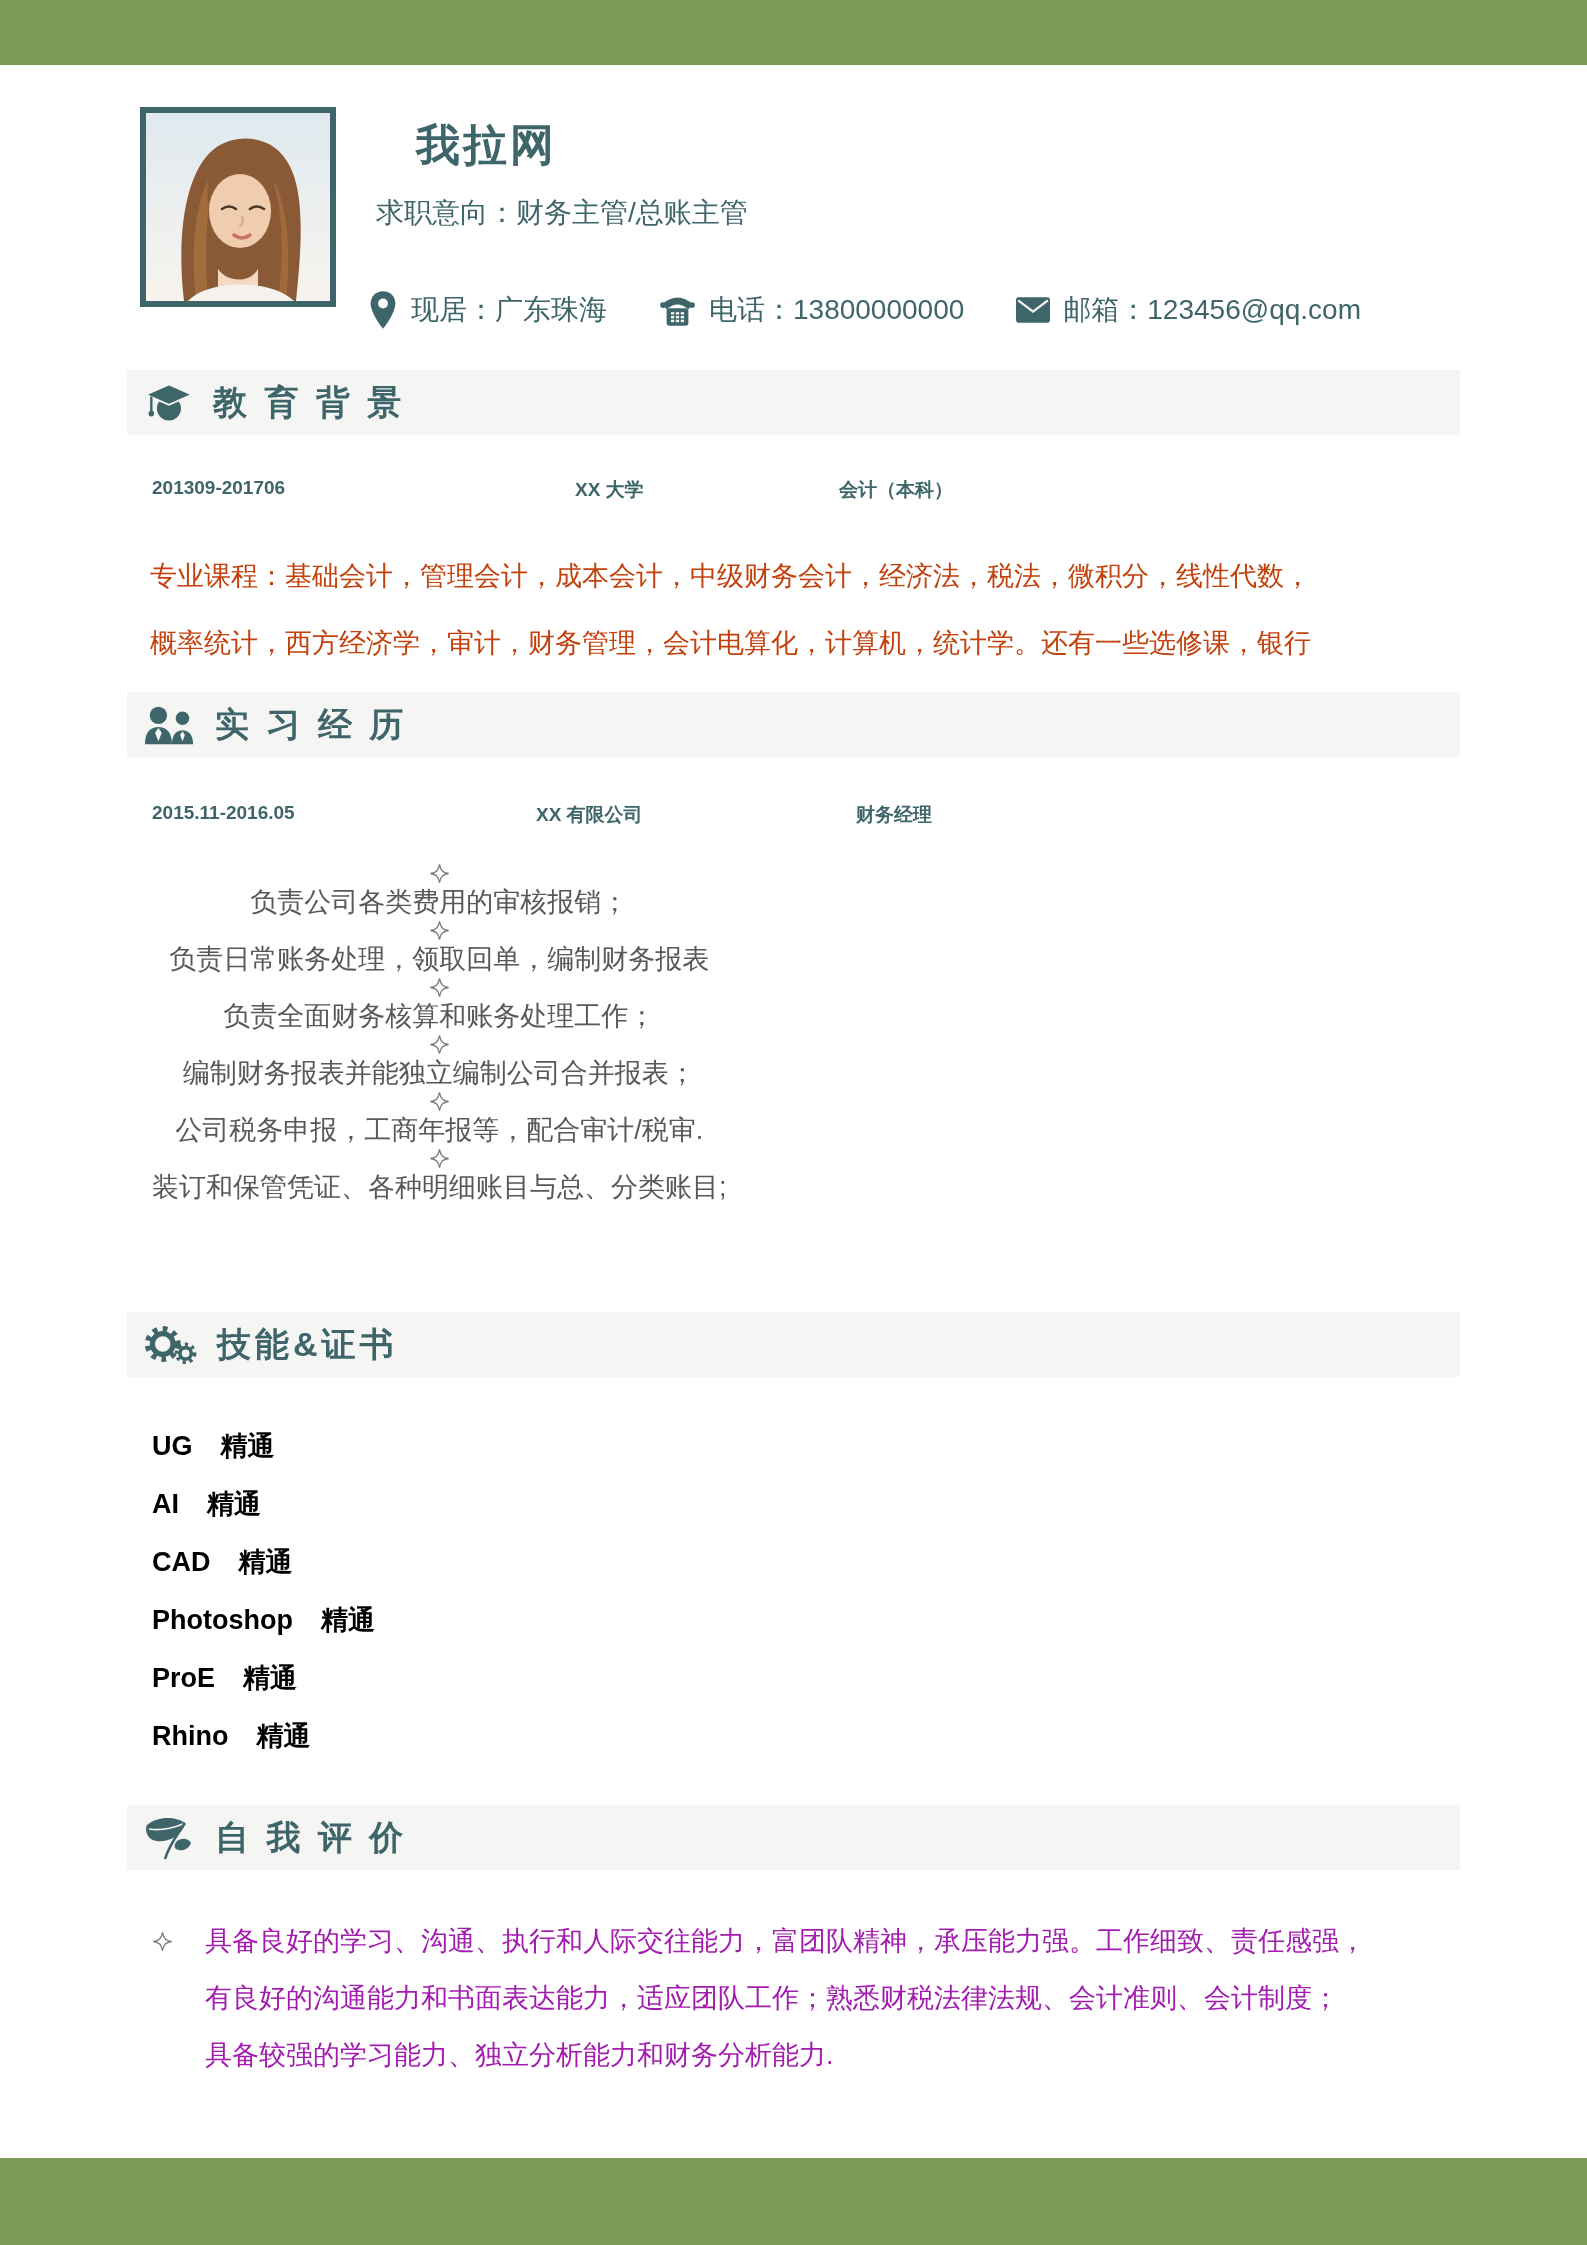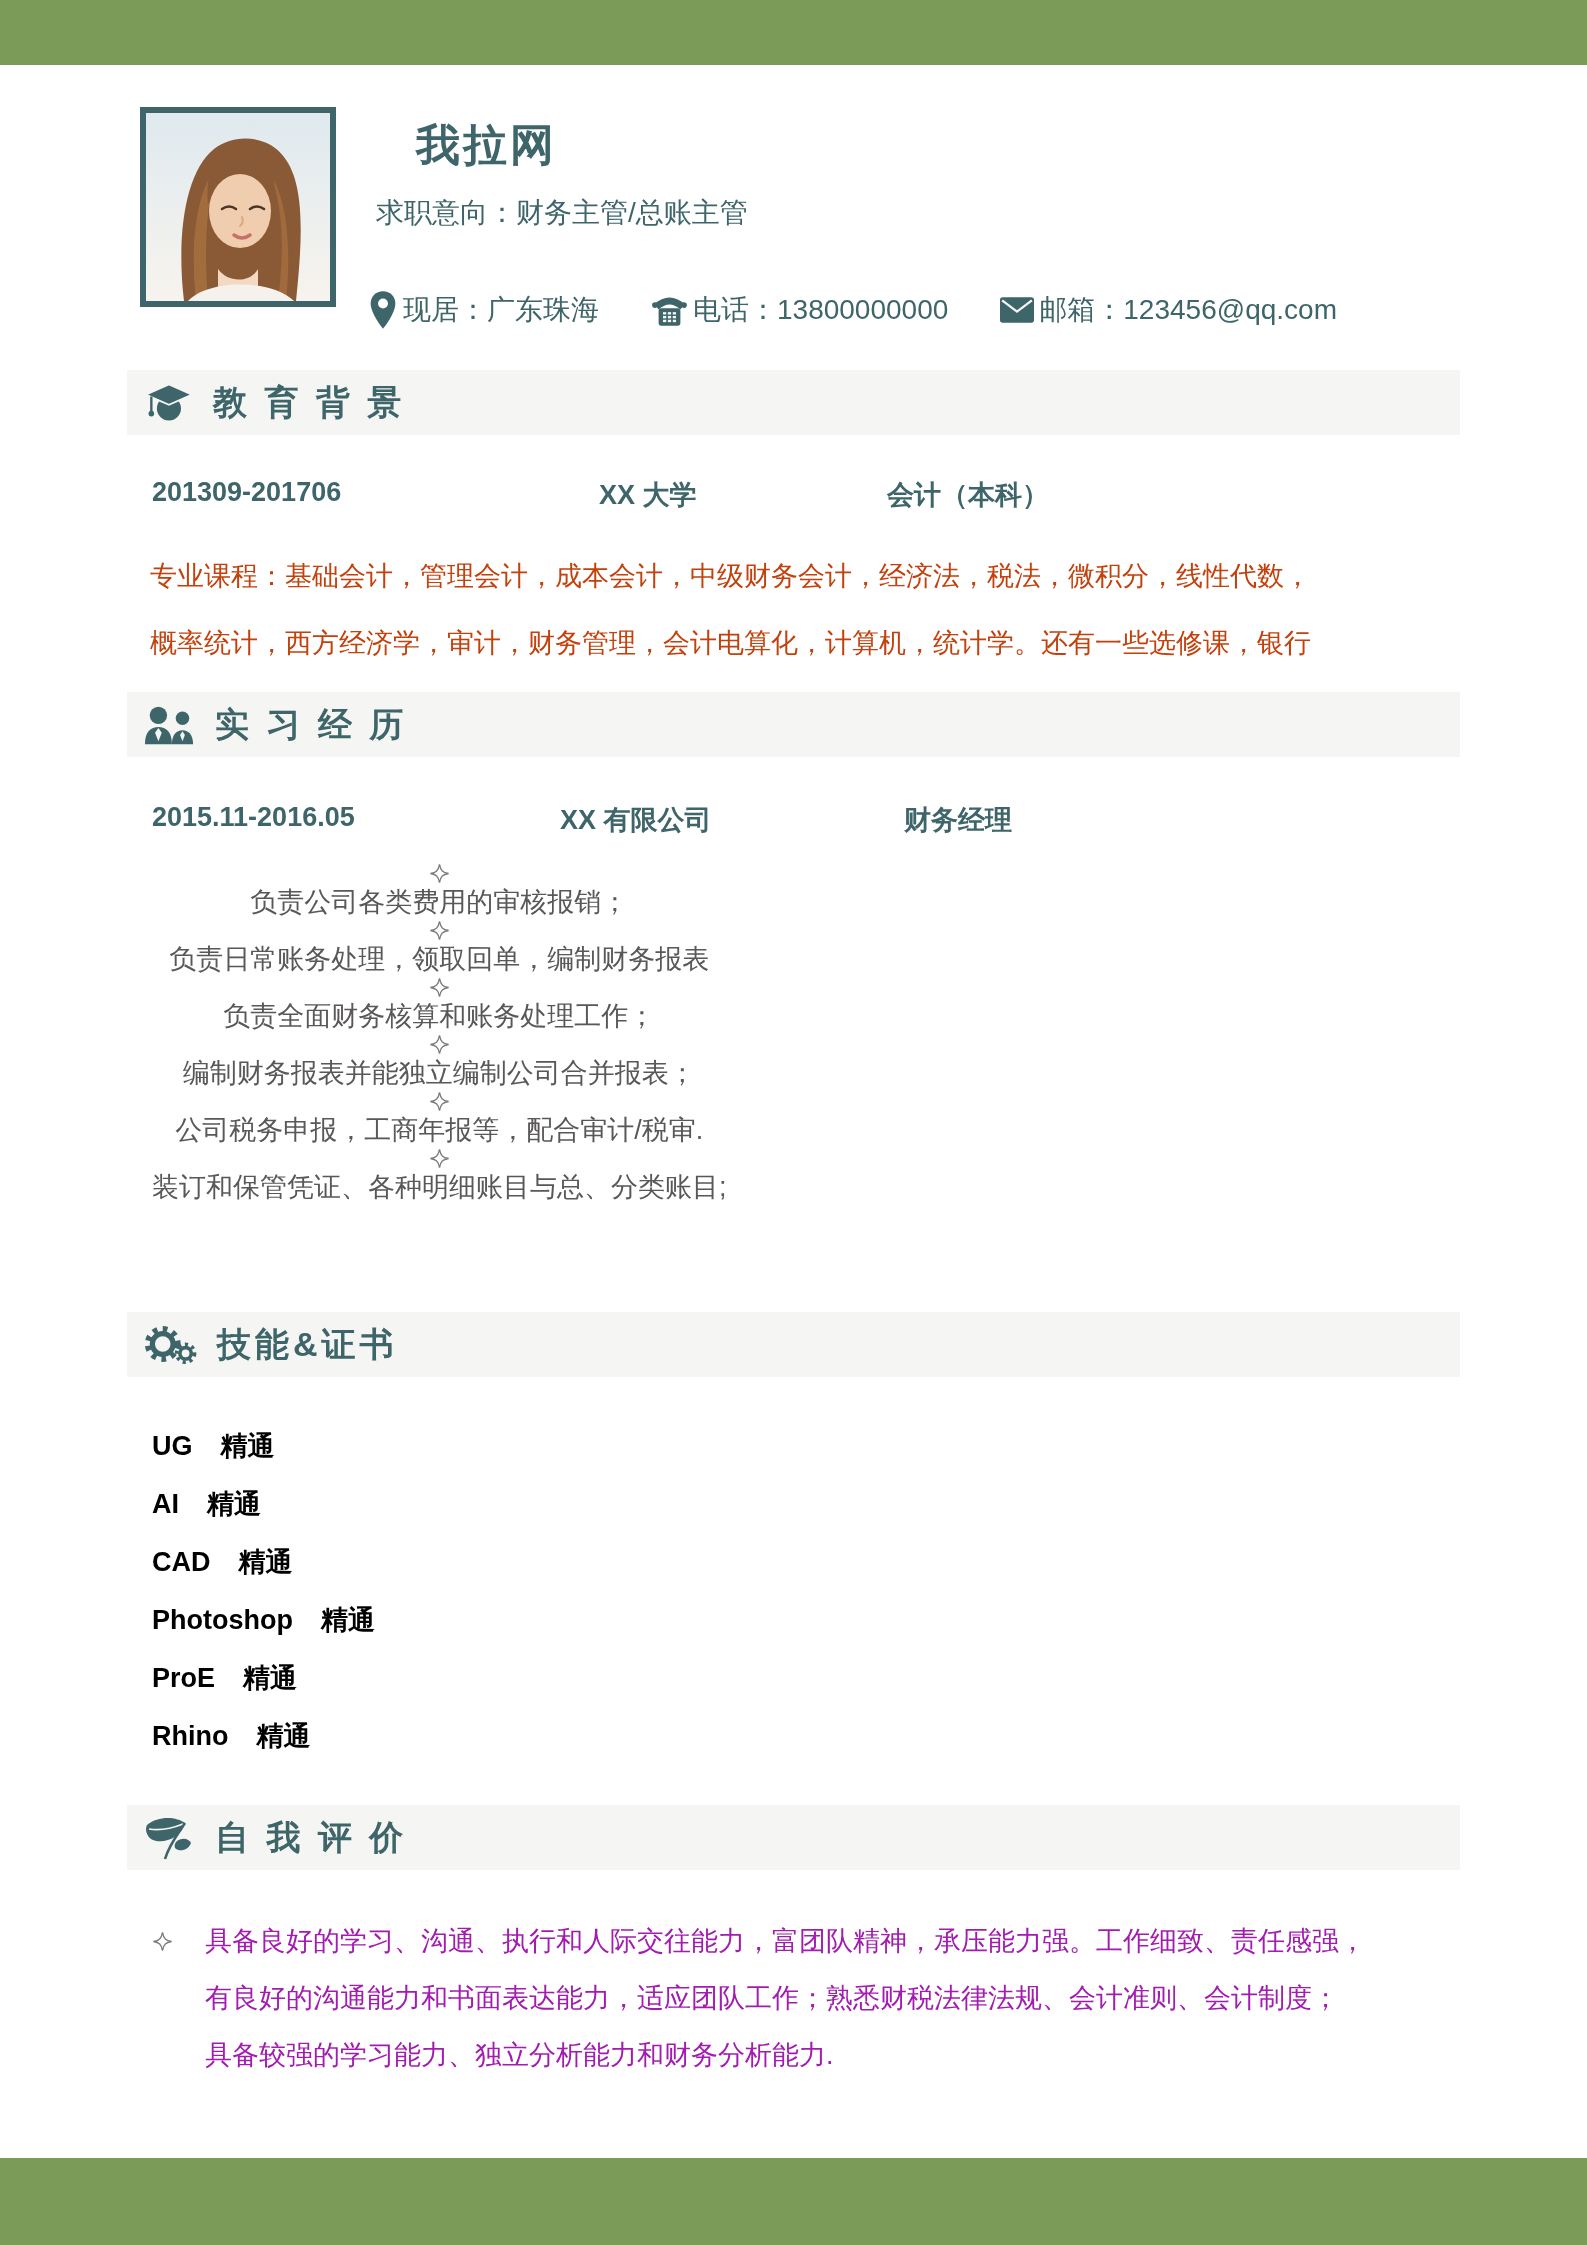--- a/index.html
+++ b/index.html
@@ -17,7 +17,7 @@
   .intention{position:absolute;left:376px;top:194px;font-size:28px;color:#3e6569;}
 
   .contact{position:absolute;left:368px;top:288px;height:44px;display:flex;align-items:center;column-gap:52px;color:#3e6569;font-size:28px;}
-  .contact .item{display:flex;align-items:center;column-gap:5px;}
+  .contact .item{display:flex;align-items:center;column-gap:13px;}
   .contact svg{display:block;flex:0 0 auto;}
 
   .sec{position:absolute;left:127px;width:1333px;height:65px;background:#b0c690;border-radius:8px;box-sizing:border-box;}

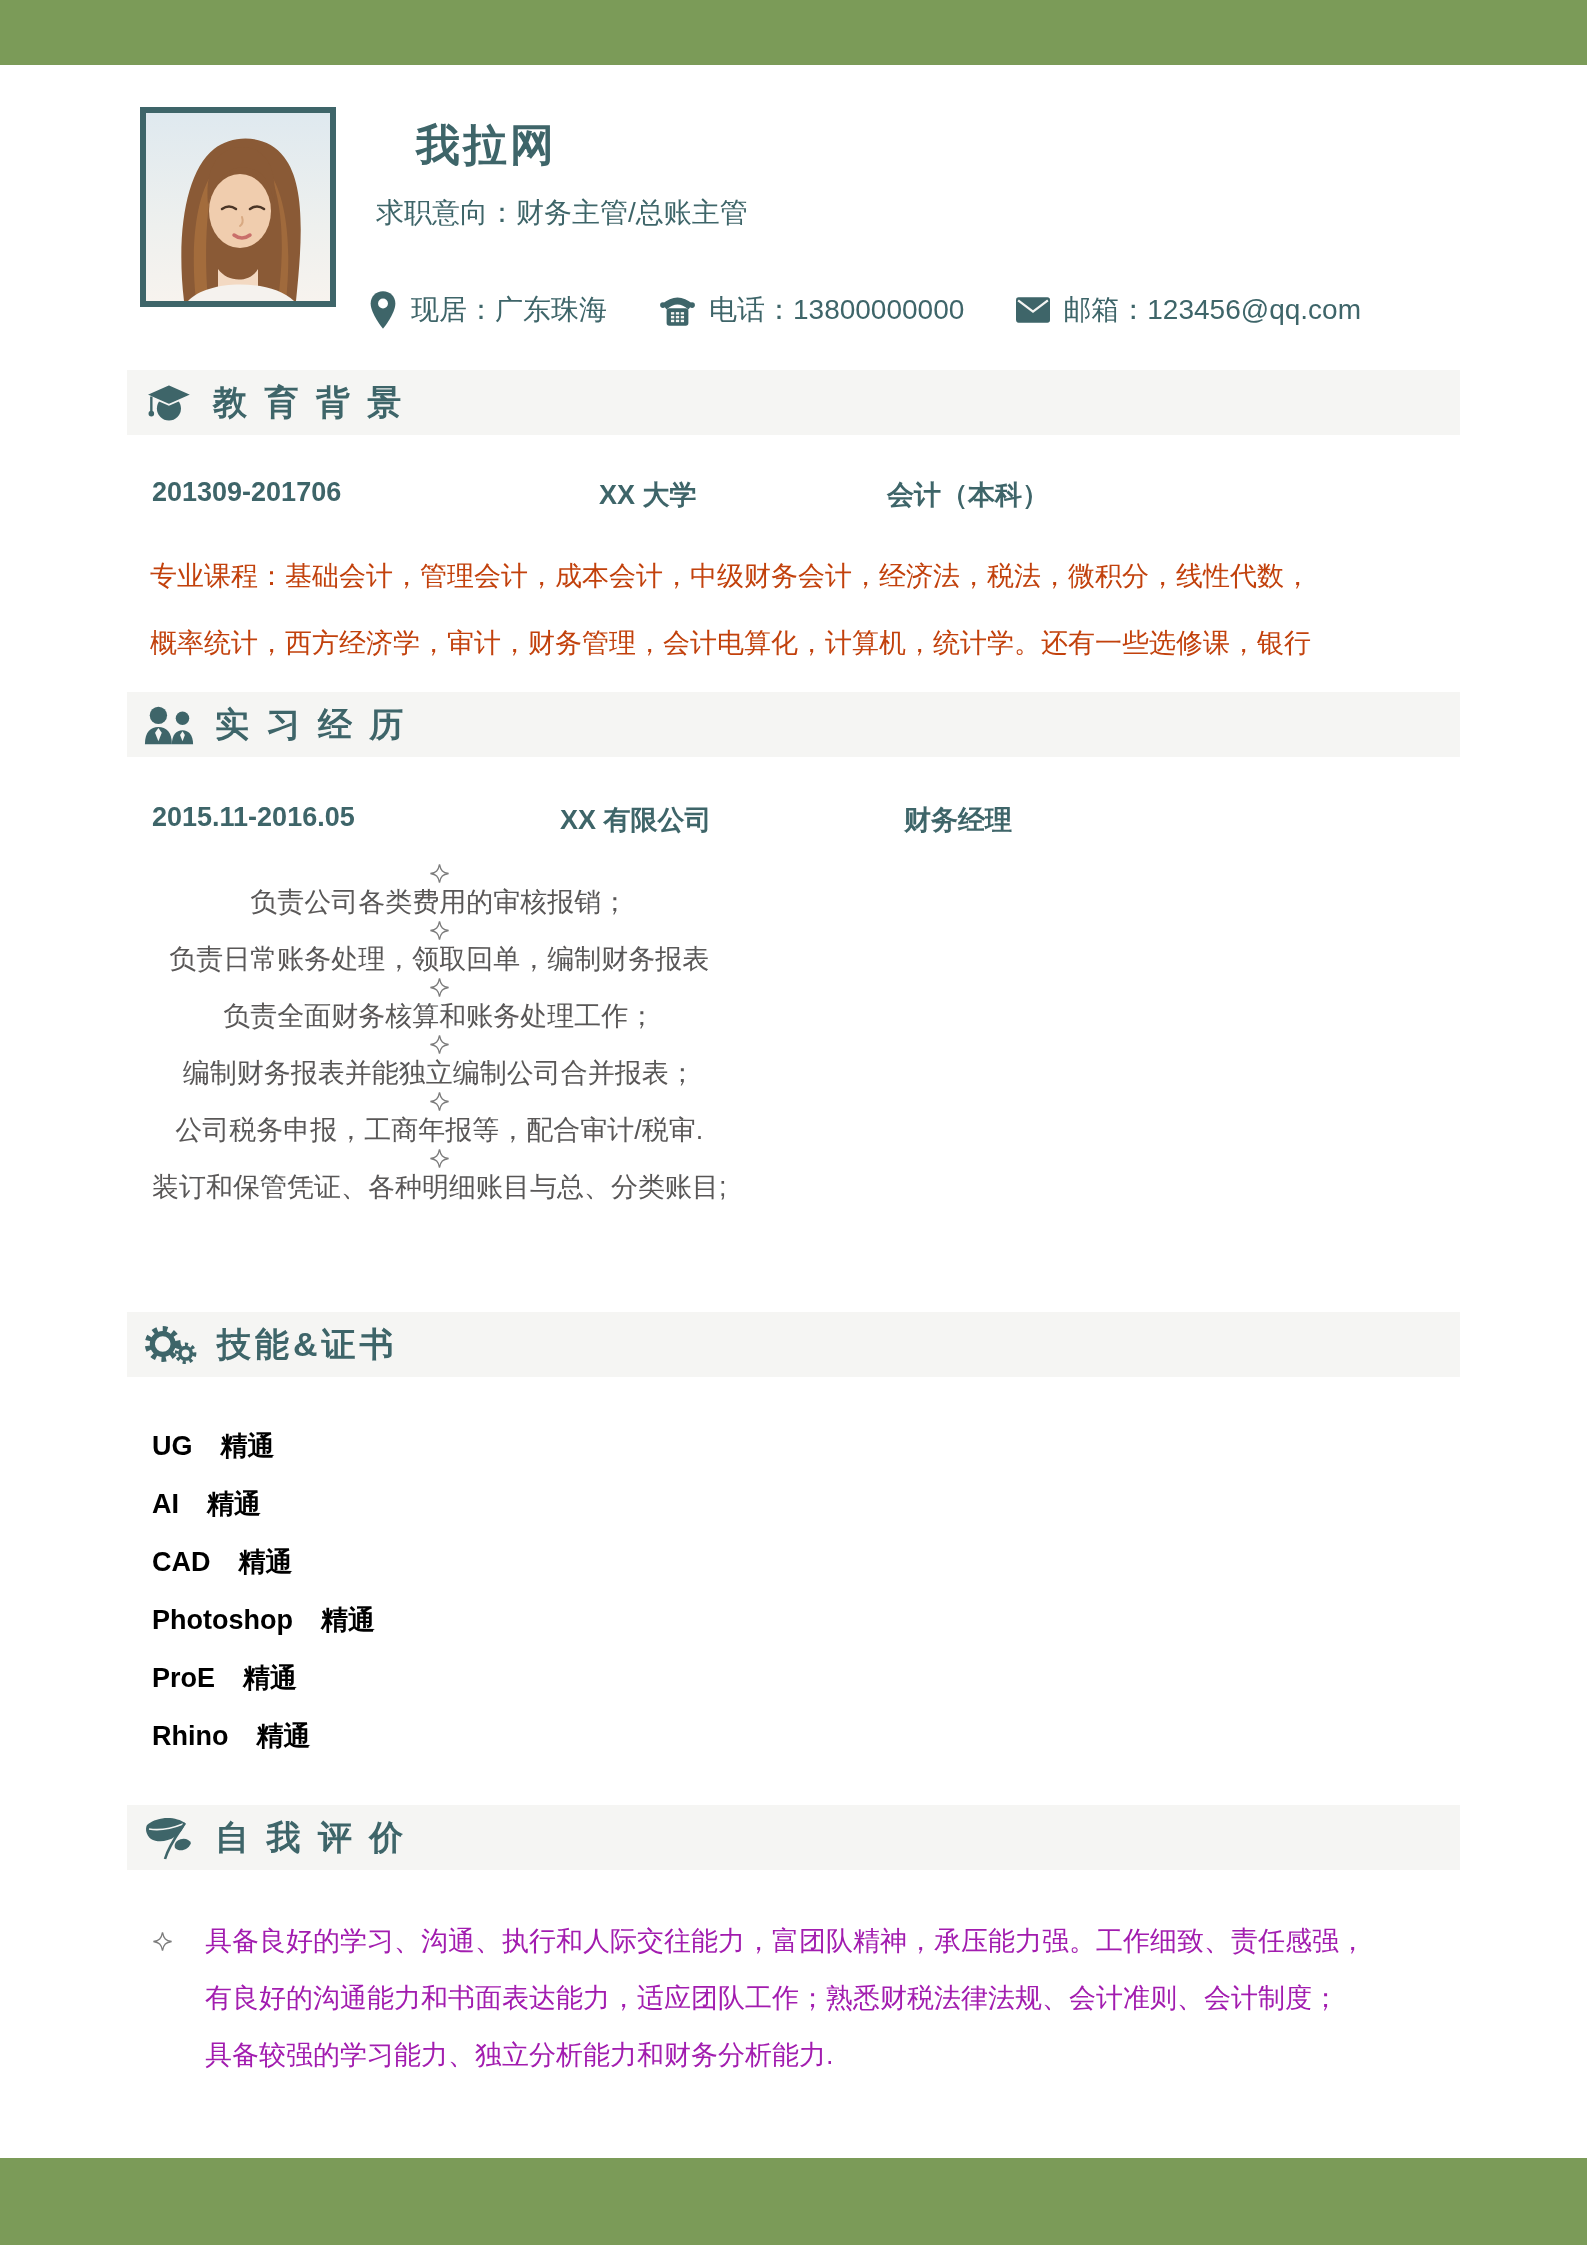--- a/index.html
+++ b/index.html
@@ -26,7 +26,7 @@
   #sec-edu{top:370px;} #sec-intern{top:692px;} #sec-skill{top:1312px;} #sec-eval{top:1805px;}
   .sec-icon{flex:0 0 auto;}
 
-  .entry-row{position:absolute;left:152px;width:1350px;display:flex;font-weight:700;color:#3e6569;font-size:27px;gap:24px;}
+  .entry-row{position:absolute;left:152px;width:1350px;display:flex;font-weight:700;color:#3e6569;font-size:19px;}
   #edu-row{top:477px;} #edu-row .c1{width:423px;} #edu-row .c2{width:264px;}
   #intern-row{top:802px;} #intern-row .c1{width:384px;} #intern-row .c2{width:320px;}
 

